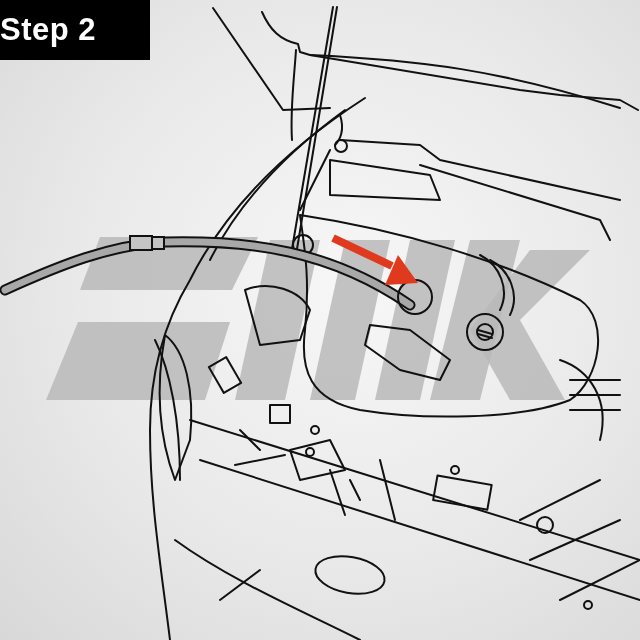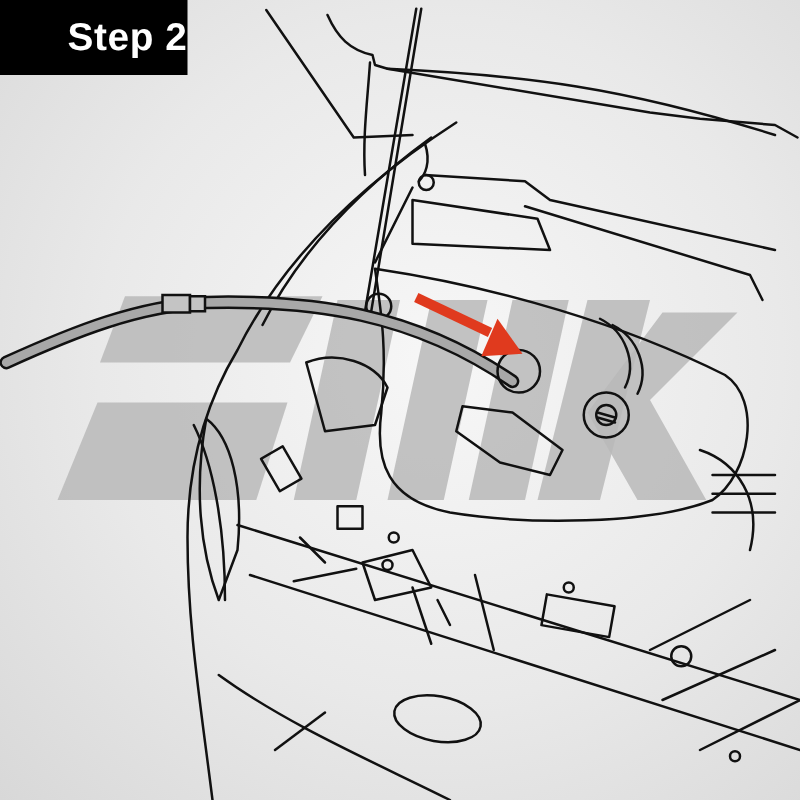--- a/index.html
+++ b/index.html
@@ -7,7 +7,7 @@
     background:radial-gradient(ellipse at 55% 45%, #f7f7f7 0%, #e9e9e9 55%, #d8d8d8 100%);
     font-family:"Liberation Sans", sans-serif;}
   .step-badge{position:absolute;left:0;top:0;width:150px;height:60px;background:#000;
-    color:#fff;font-weight:bold;font-size:31px;display:flex;align-items:center;justify-content:flex-end;
+    color:#fff;font-weight:bold;font-size:31px;display:flex;align-items:center;justify-content:flex-start;
     letter-spacing:0.5px;z-index:3;}
   svg.art{position:absolute;left:0;top:0;width:640px;height:640px;z-index:1;}
   .ln{fill:none;stroke:#111;stroke-width:2;stroke-linejoin:round;stroke-linecap:round;}

